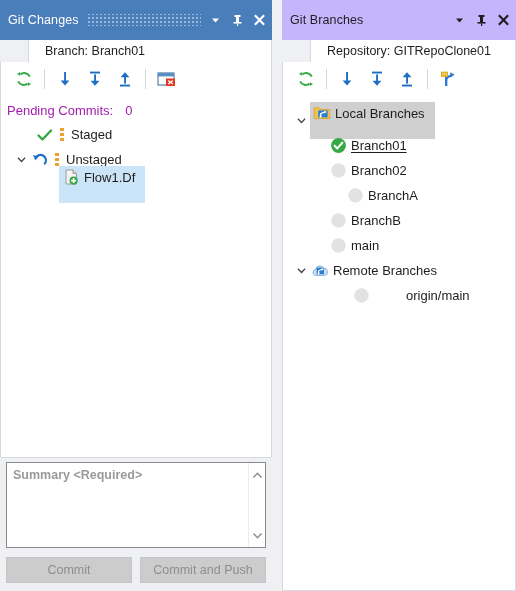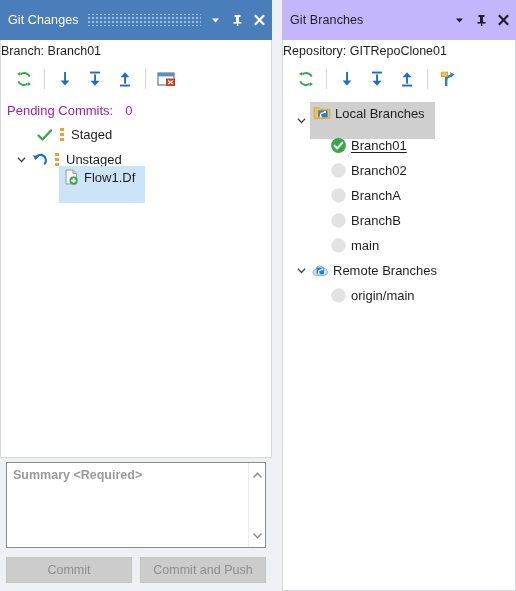--- a/index.html
+++ b/index.html
@@ -49,9 +49,10 @@
     border-left: 1px solid #d6d9de;
     border-right: 1px solid #d6d9de;
     display: flex; align-items: center;
-    padding-left: 0; box-sizing: border-box;
+    padding-left: 16px; box-sizing: border-box;
     font-size: 12.5px; color: #1e1e1e;
     white-space: nowrap;
+    margin-left: 28px;
   }
 
   

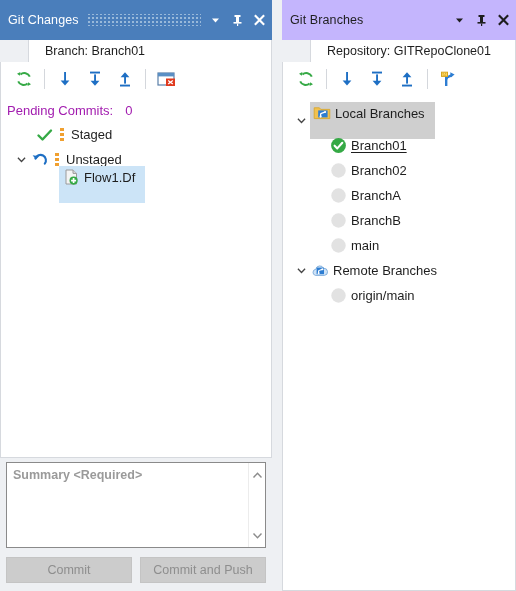--- a/index.html
+++ b/index.html
@@ -432,7 +432,7 @@
         <span class="row-label">Branch02</span>
       </div>
 
-      <div class="row" style="padding-left:45px;">
+      <div class="row" style="padding-left:62px;">
         <span class="row-ico">
           <svg width="17" height="17" viewBox="0 0 17 17">
               <circle cx="8.5" cy="8.5" r="7.2" fill="#e2e2e2"></circle>

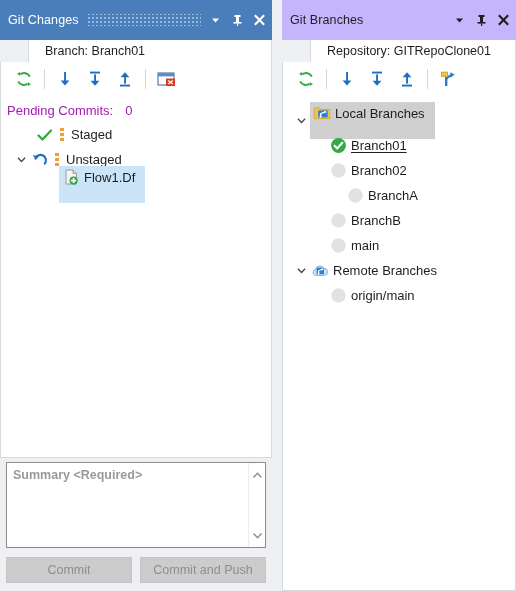--- a/index.html
+++ b/index.html
@@ -477,7 +477,7 @@
         <span class="row-label">Remote Branches</span>
       </div>
 
-      <div class="row" style="padding-left:45px;">
+      <div class="row" style="padding-left:68px;gap:32px;">
         <span class="row-ico">
           <svg width="17" height="17" viewBox="0 0 17 17">
               <circle cx="8.5" cy="8.5" r="7.2" fill="#e2e2e2"></circle>

